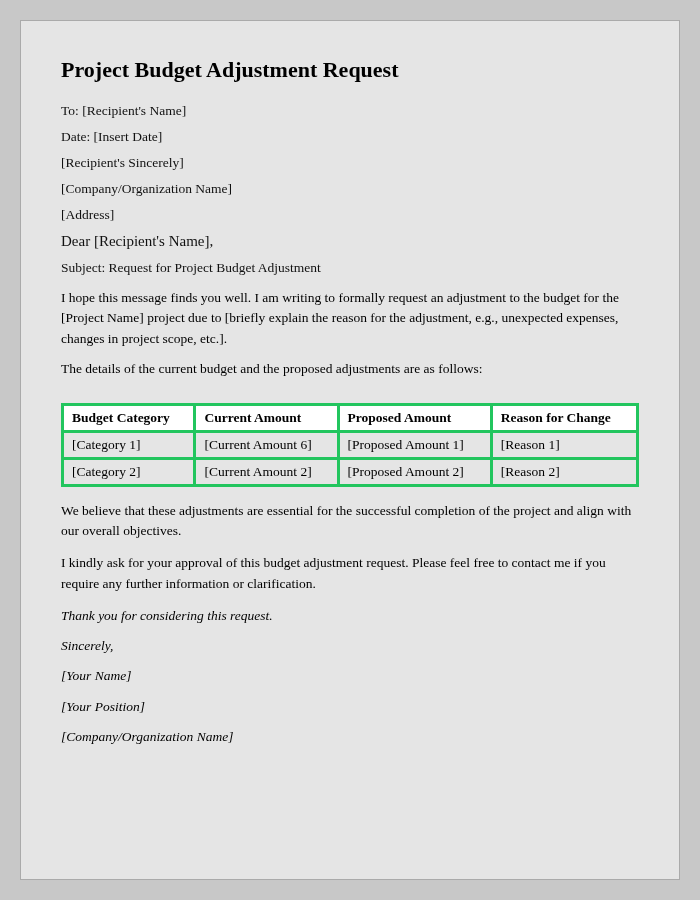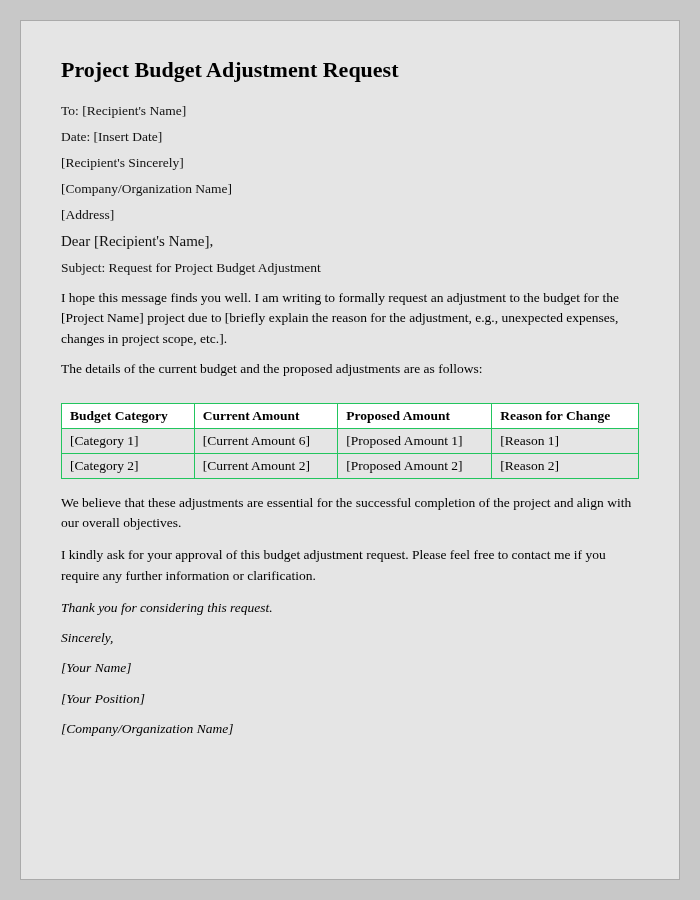--- a/index.html
+++ b/index.html
@@ -72,7 +72,7 @@
     }
 
     table th, table td {
-      border: 1px solid #22c55e;
+      border: 3px solid #22c55e;
       padding: 4px 8px;
       text-align: left;
     }

